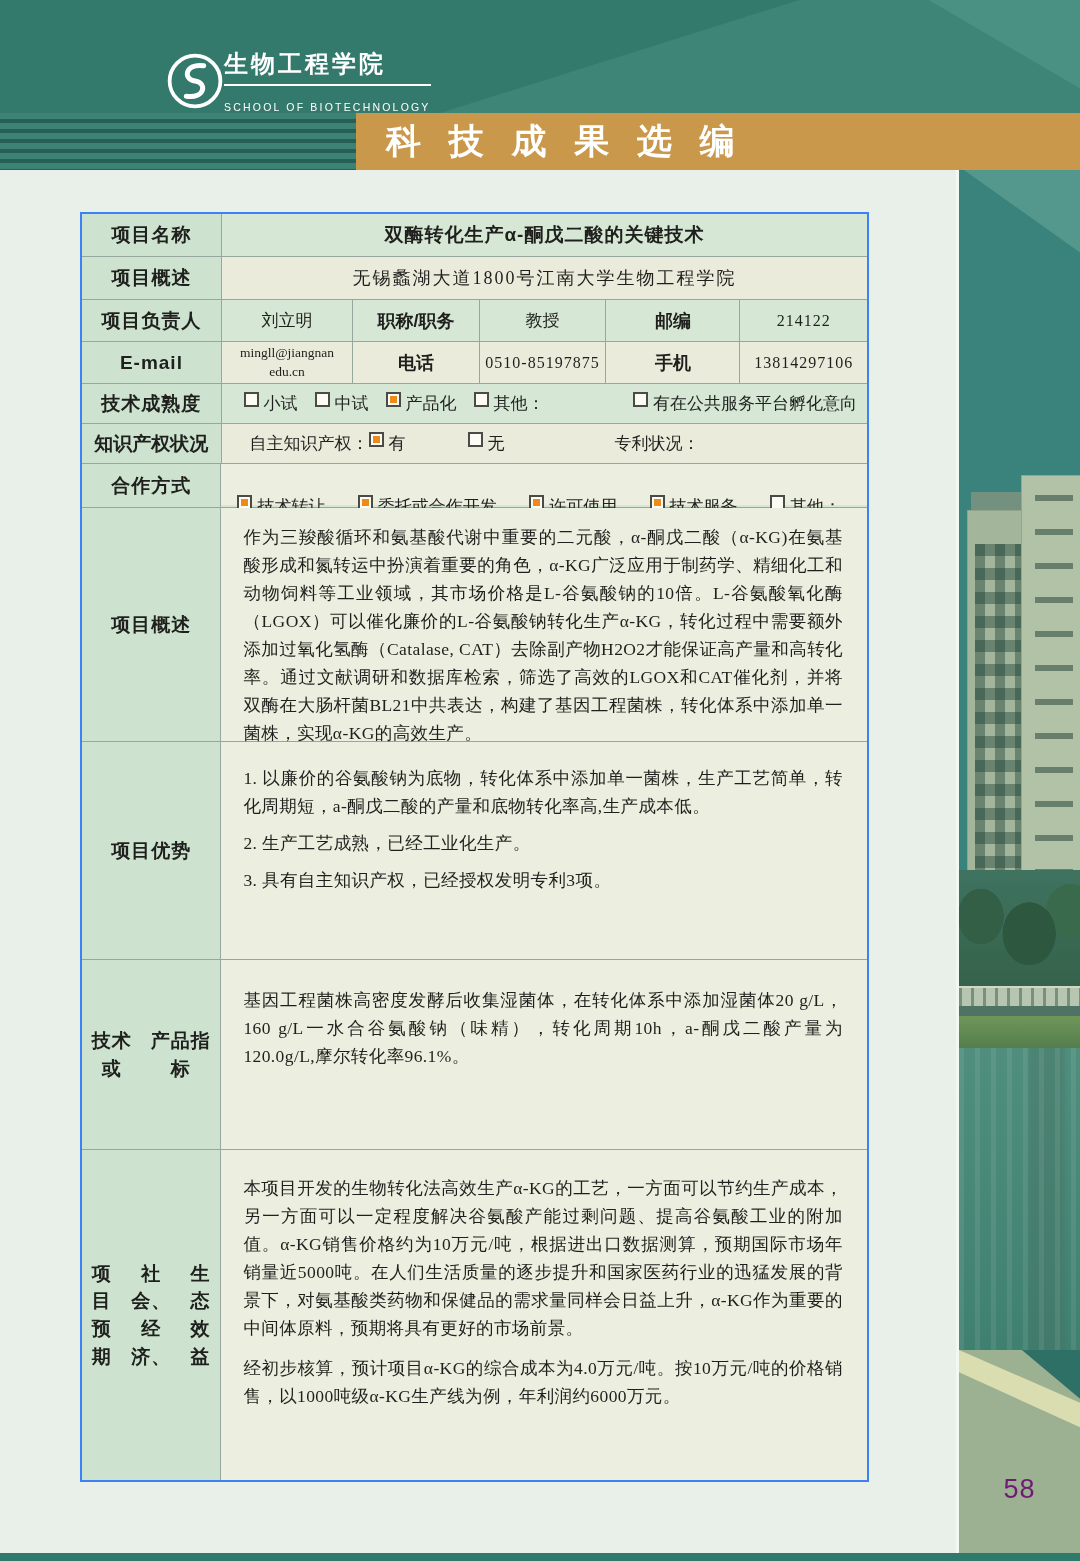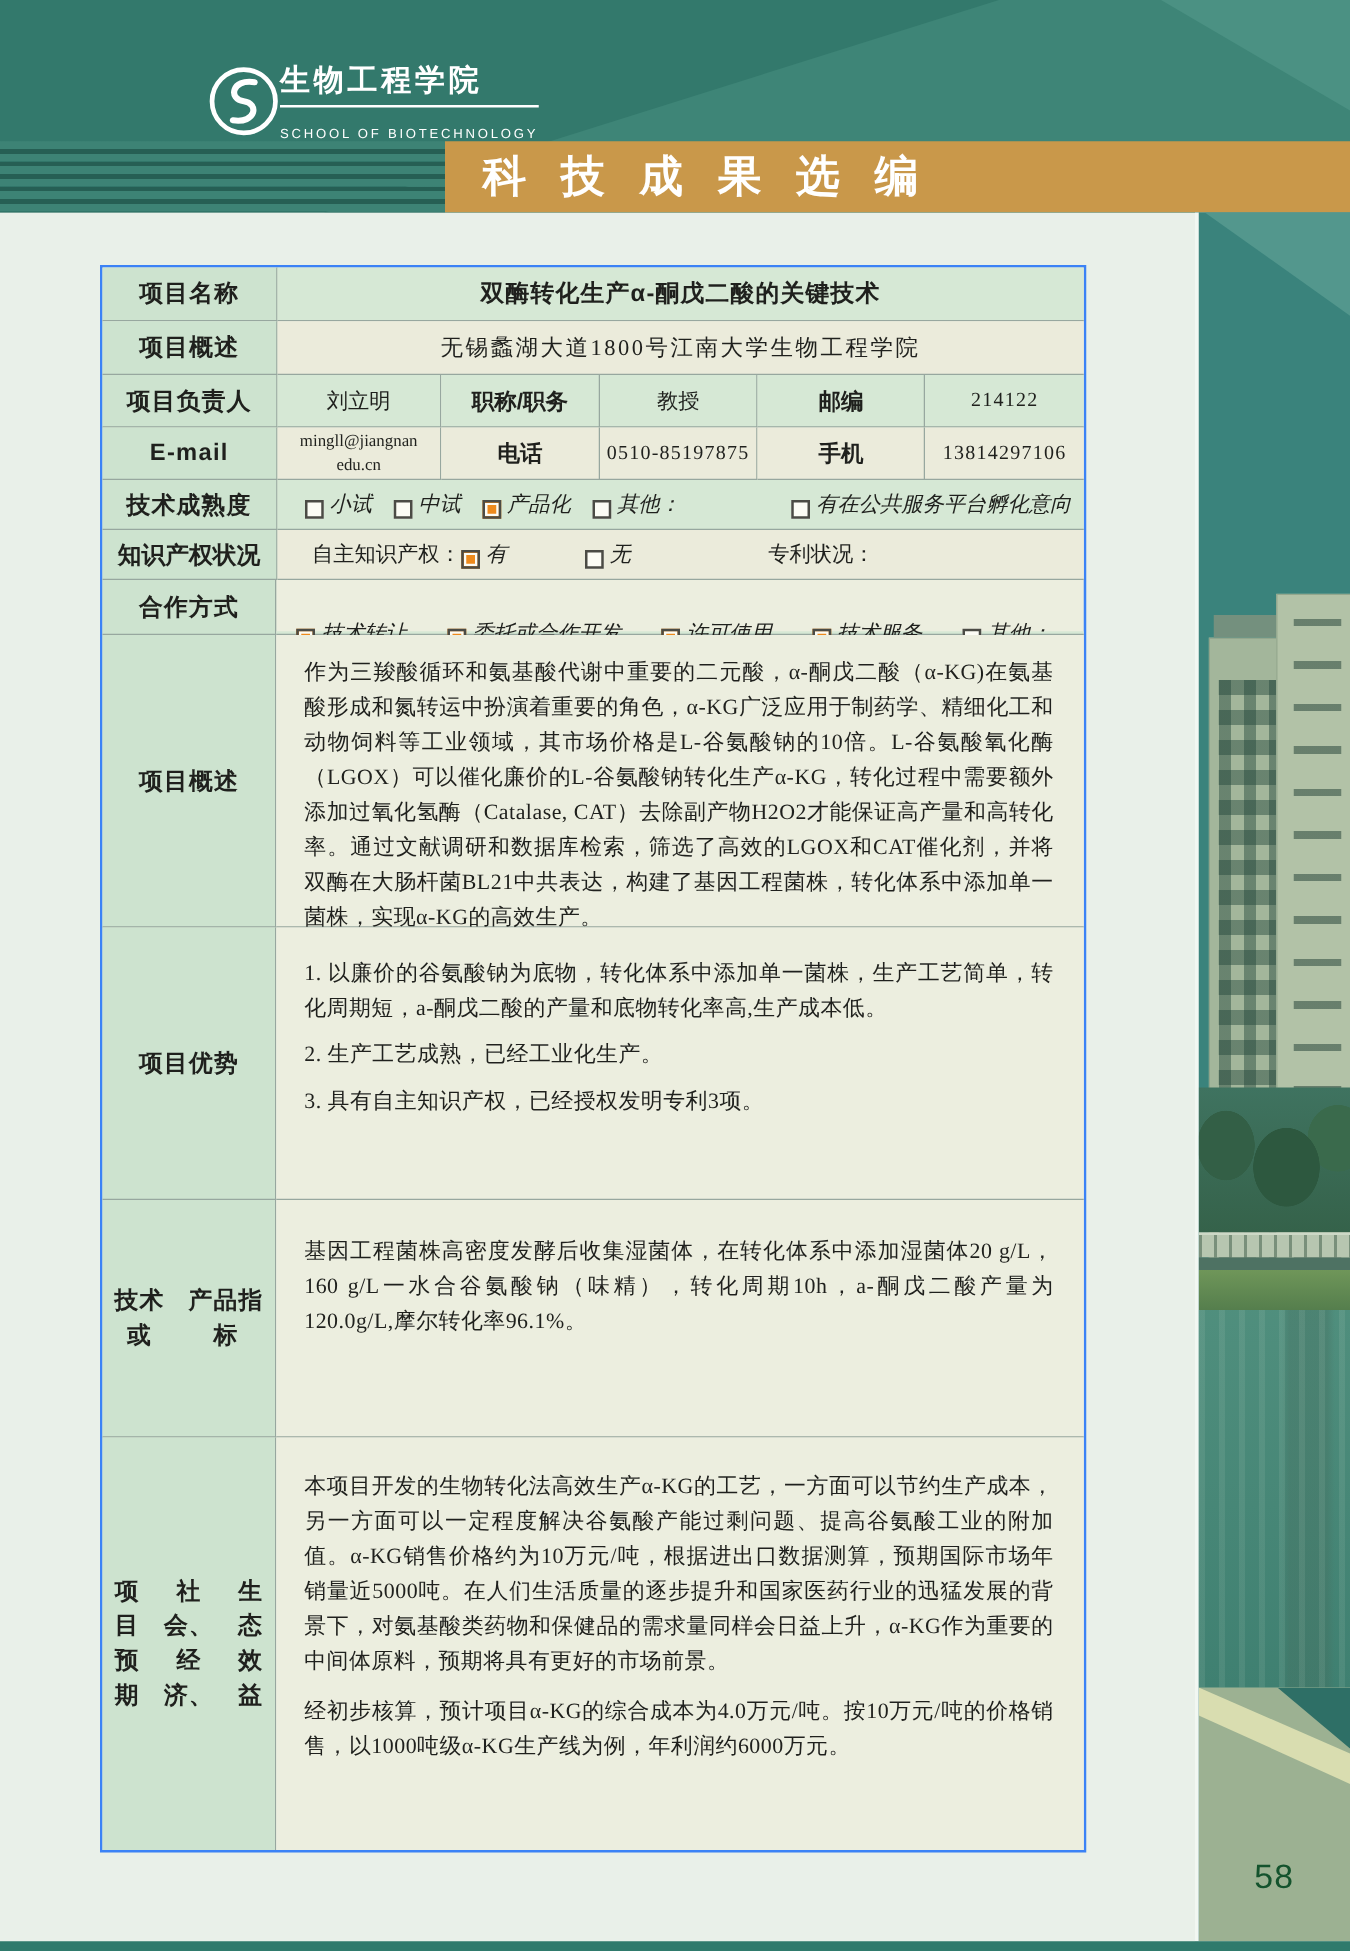--- a/index.html
+++ b/index.html
@@ -94,7 +94,7 @@
         margin-right:5px;vertical-align:-2px;flex:0 0 auto;}
   .cb.cb-checked{background:var(--orange);box-shadow:inset 0 0 0 2px #fcfcf5;}
   .ckrow{justify-content:flex-start;text-align:left;font-family:"Liberation Serif",serif;font-size:17px;}
-  .ckitem{display:inline-flex;align-items:flex-end;white-space:nowrap;font-style:italic;}
+  .ckitem{display:inline-flex;align-items:flex-start;white-space:nowrap;}
   .multi-label{flex-direction:row;line-height:1.45;}
   .email-val{font-size:13.5px;line-height:1.35;flex-direction:column;}
   .pname{font-weight:bold;font-size:19px;letter-spacing:1px;}

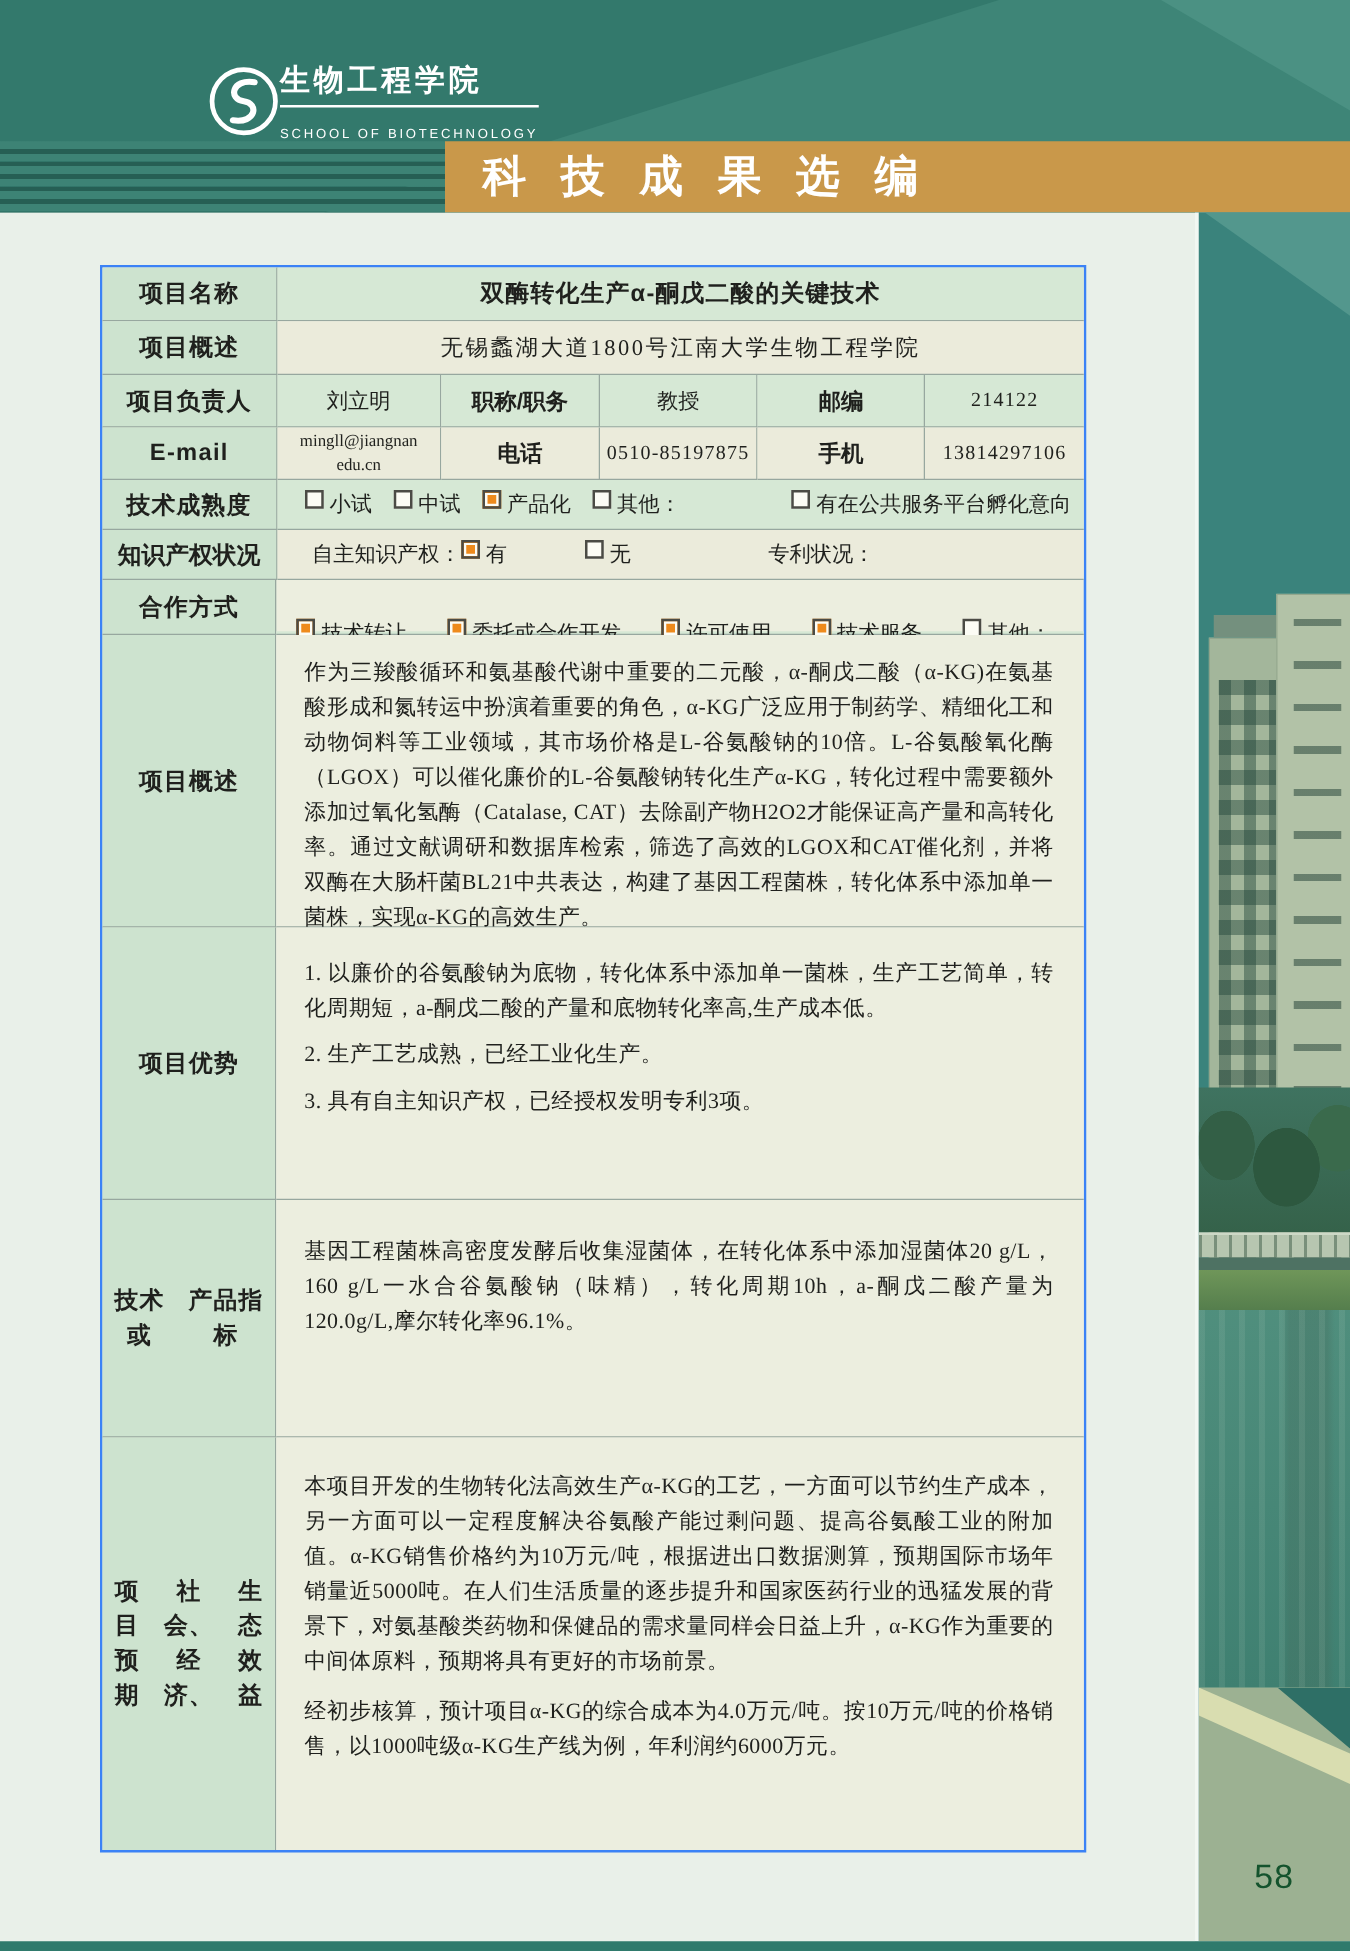--- a/index.html
+++ b/index.html
@@ -66,8 +66,8 @@
         clip-path:polygon(0 0,100% 26%,100% 38%,0 11%);}
   .sage .dkteal{position:absolute;inset:0;background:#2e6f66;
         clip-path:polygon(52% 0,100% 0,100% 24%);}
-  .pageno{position:absolute;left:0;top:136px;width:100%;text-align:center;
-        color:#14532d;font-size:27px;letter-spacing:1px;}
+  .pageno{position:absolute;left:0;top:124px;width:100%;text-align:center;
+        color:#701a75;font-size:27px;letter-spacing:1px;}
   
   .bottom-bar{position:absolute;left:0;bottom:0;width:100%;height:8px;background:#2f7a6c;}
   

